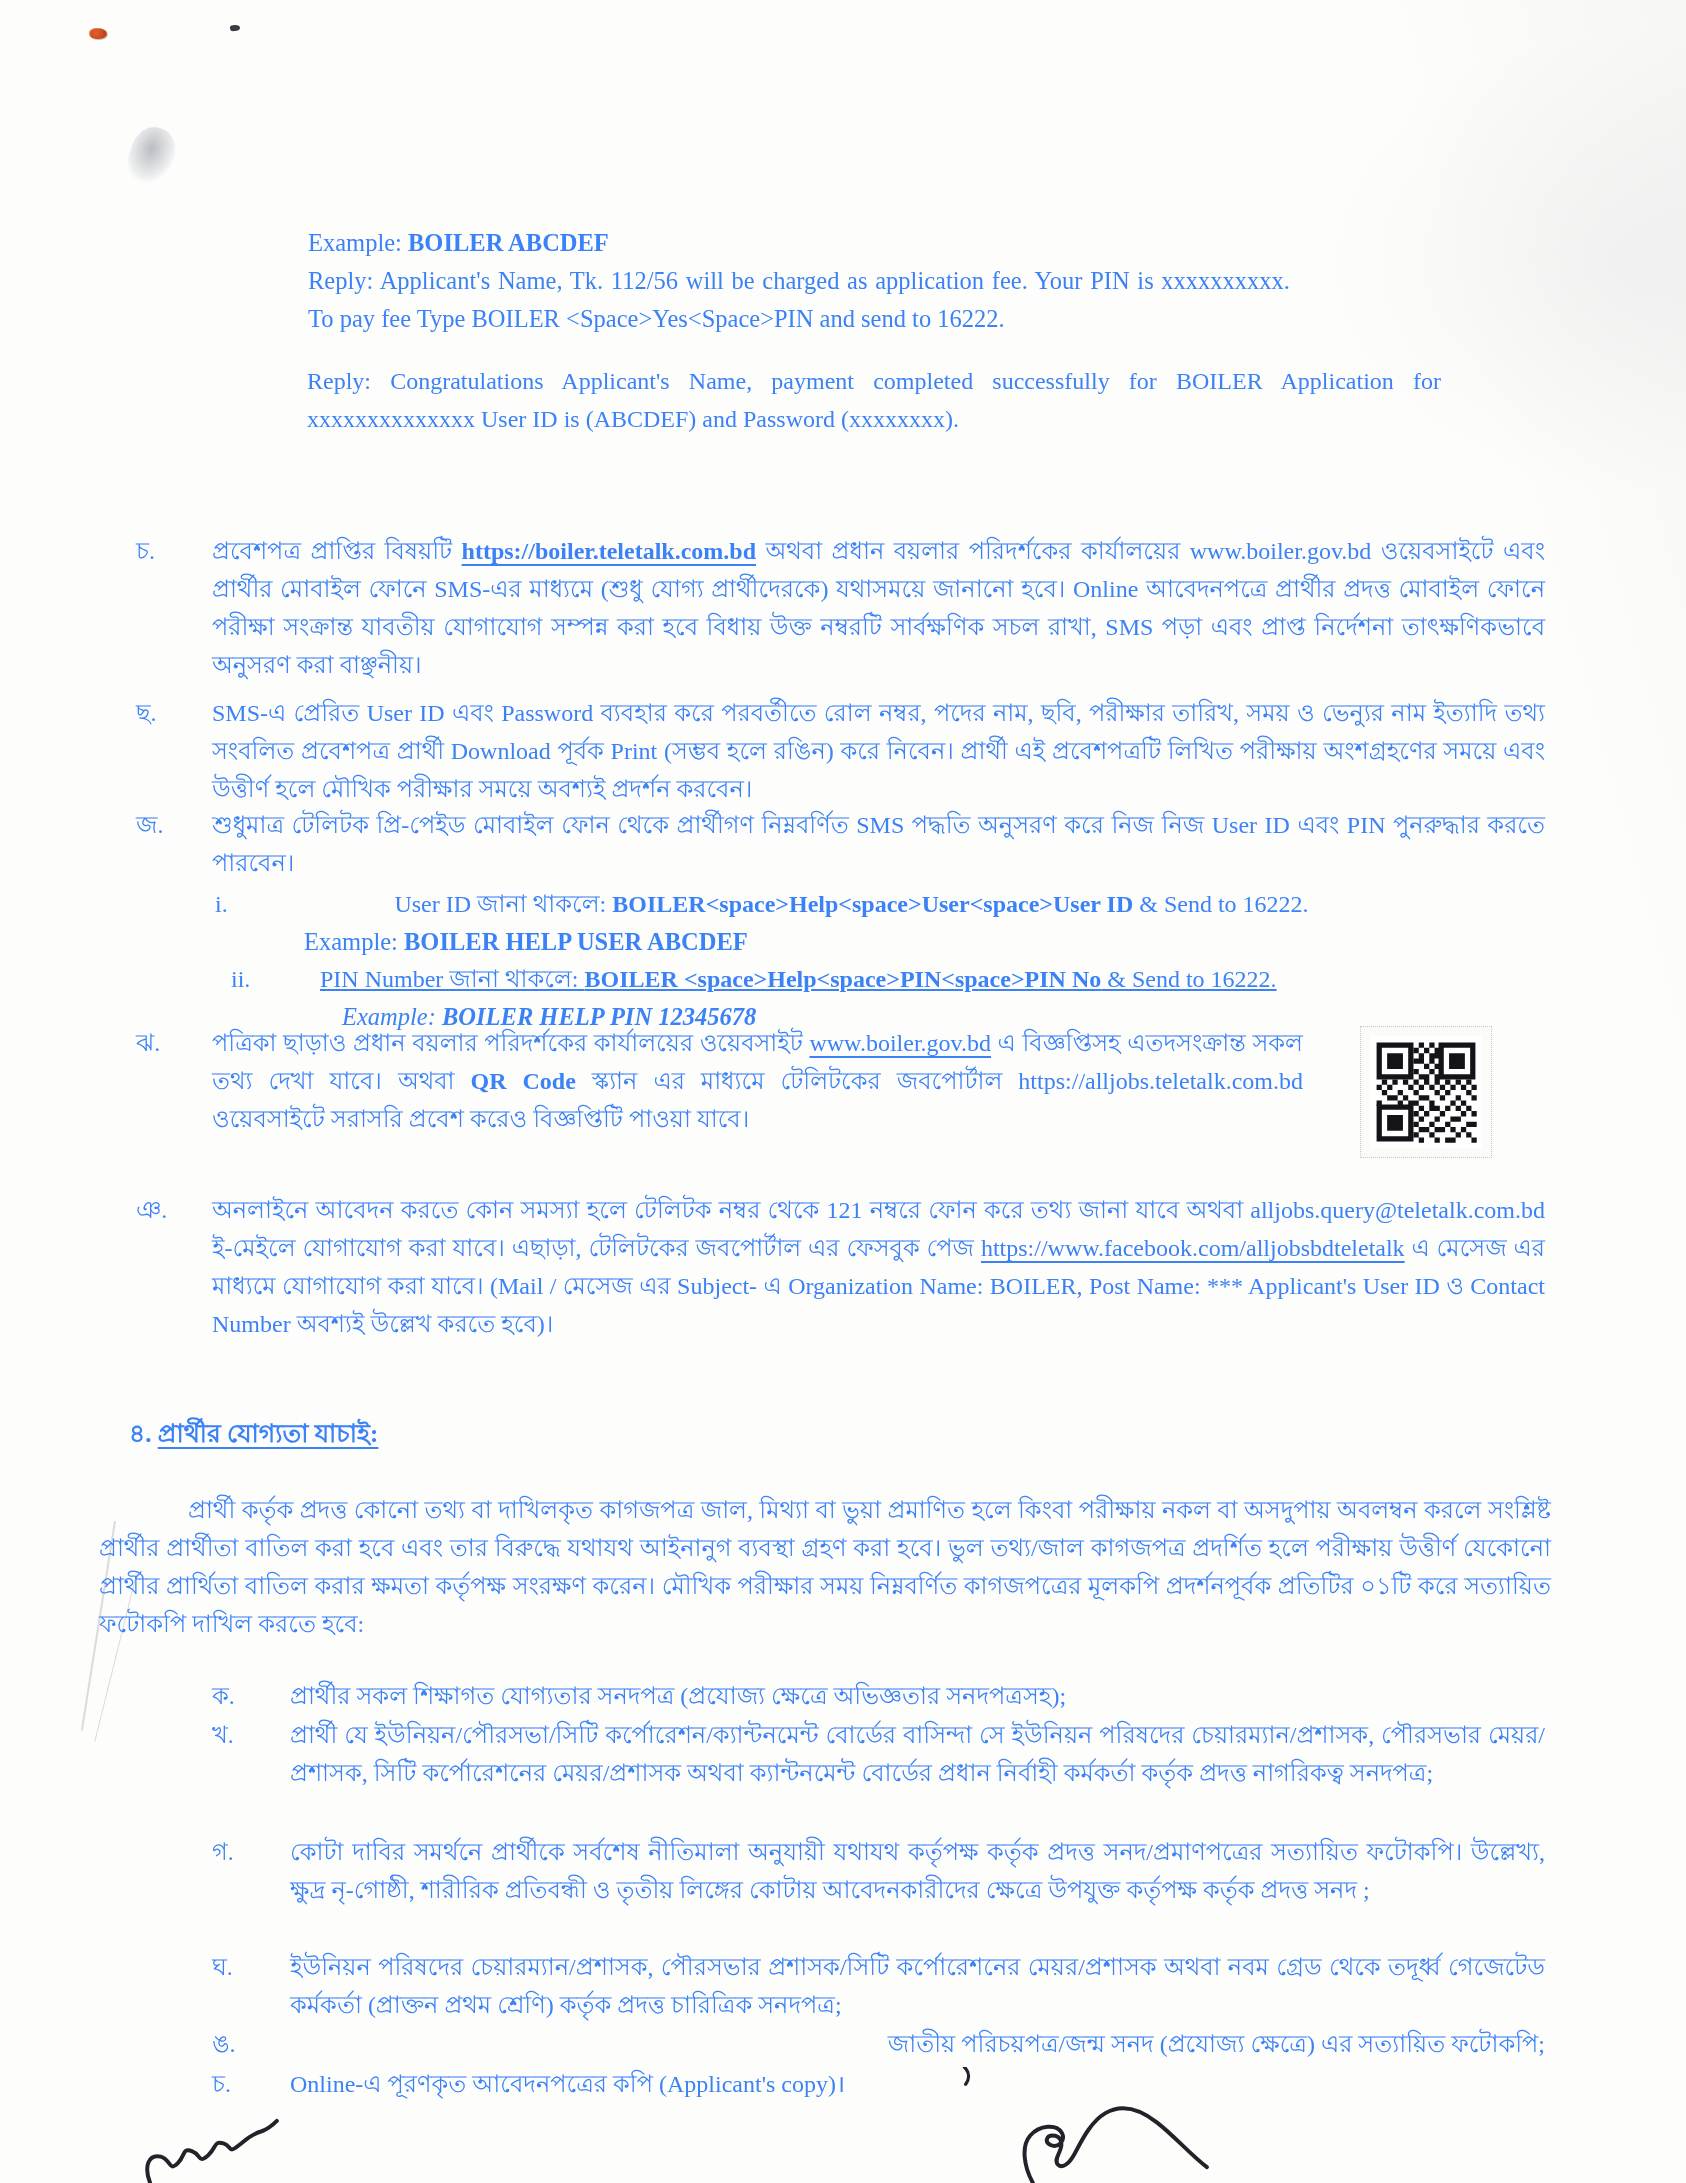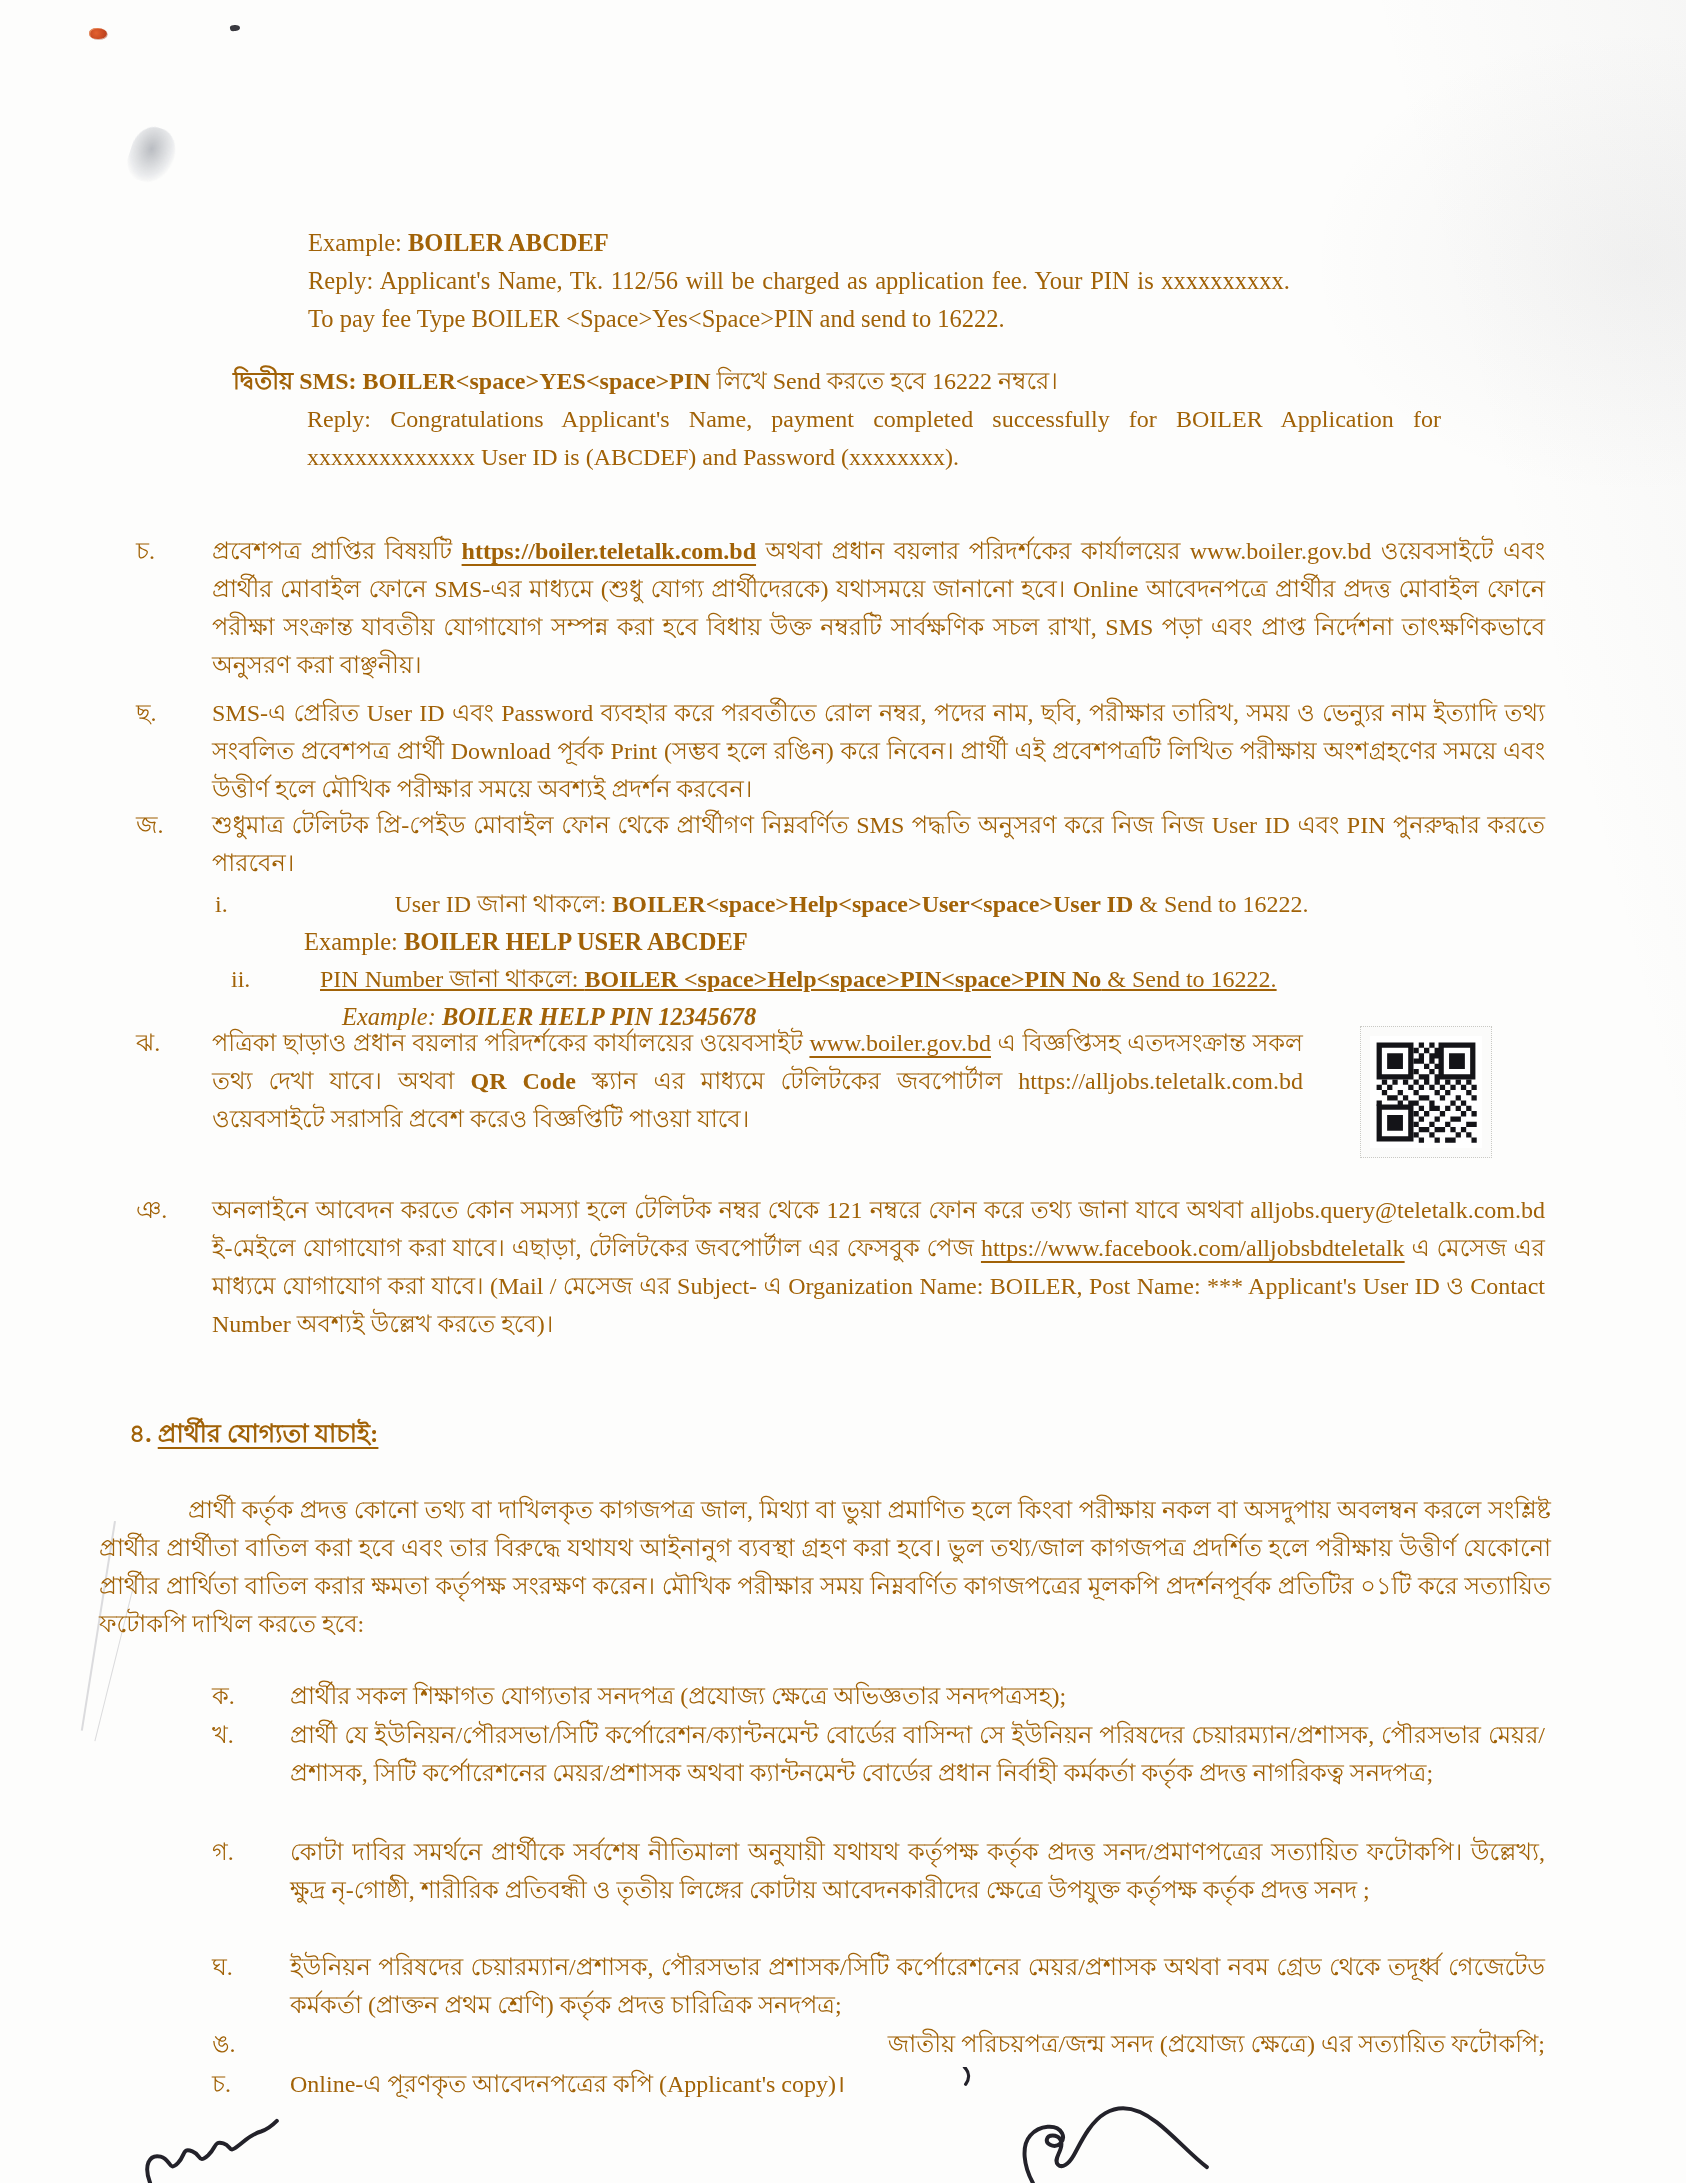--- a/index.html
+++ b/index.html
@@ -10,7 +10,7 @@
     background:#fdfdfc;
     overflow:hidden;
     font-family:"Liberation Serif","DejaVu Serif",serif;
-    color:#a16207;
+    color:#3b82f6;
     font-size:24px;
     line-height:38px;
   }

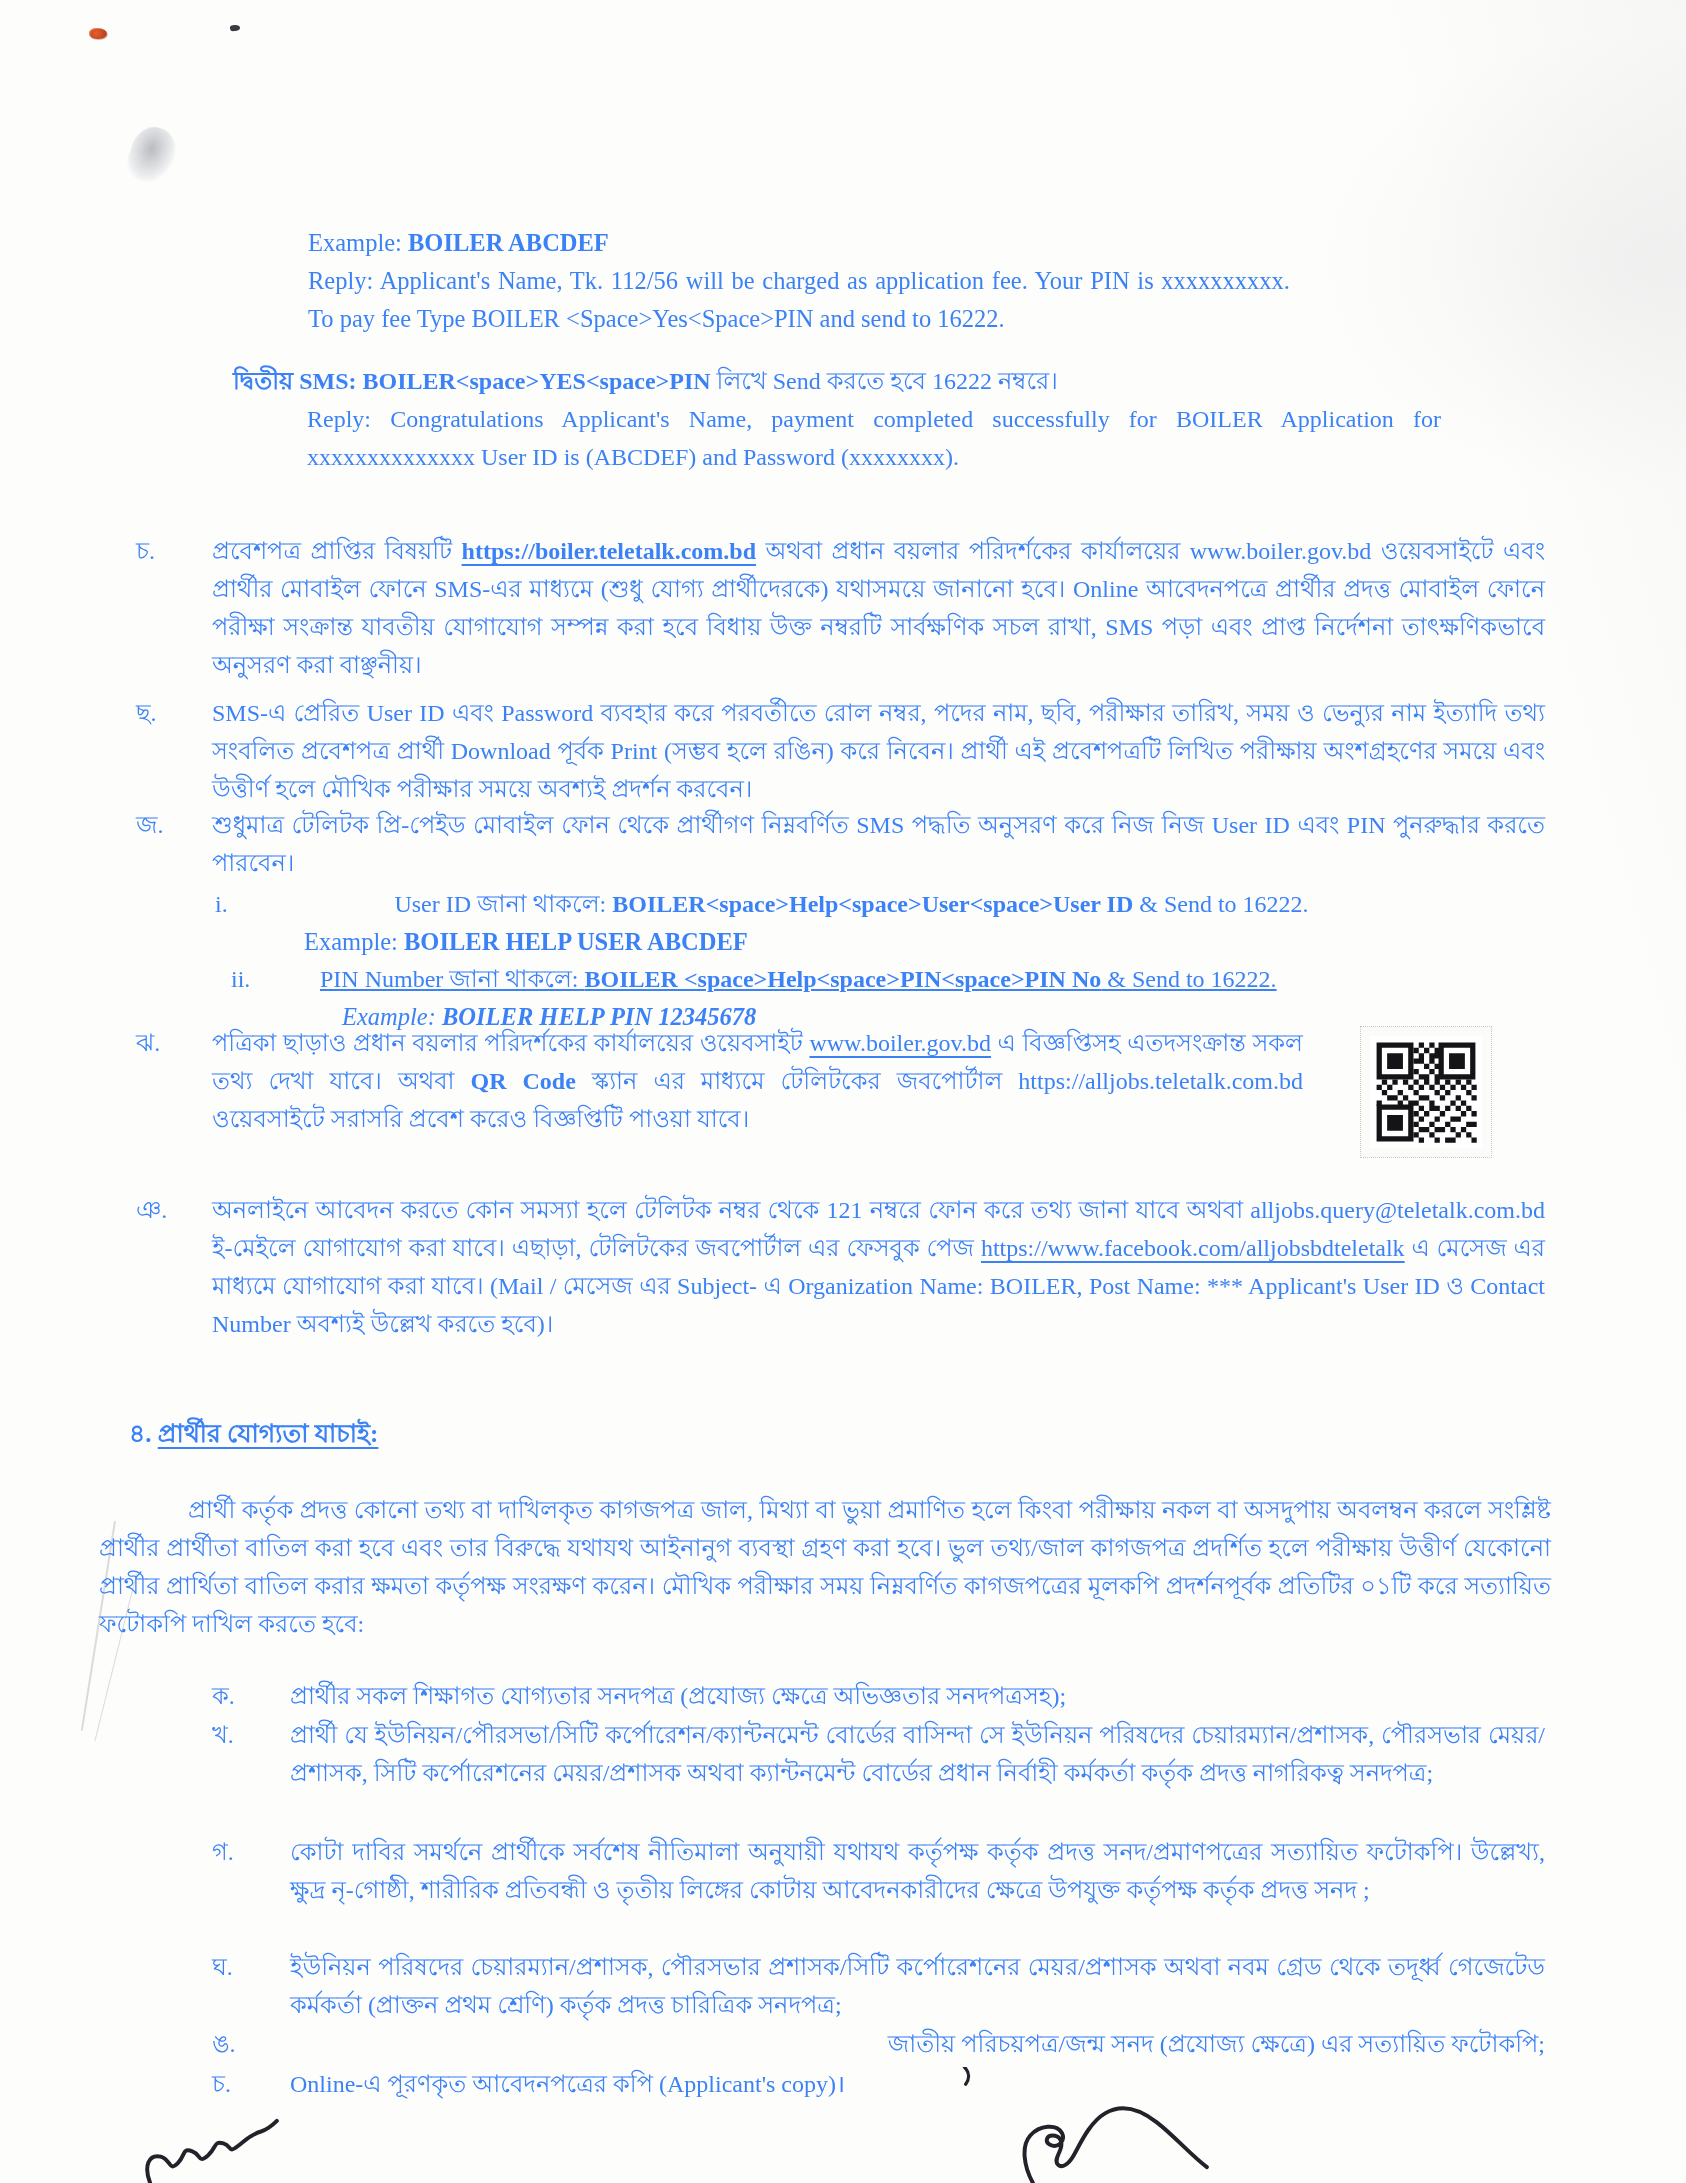--- a/index.html
+++ b/index.html
@@ -79,7 +79,6 @@
   </div>
 
   <div class="blk" style="left:233px;top:362px;width:1224px;">
-    <div><span class="b">দ্বিতীয় SMS: BOILER&lt;space&gt;YES&lt;space&gt;PIN</span><span> লিখে Send করতে হবে 16222 নম্বরে।</span></div>
     <div class="jst" style="padding-left:74px;width:1134px;">Reply: Congratulations Applicant's Name, payment completed successfully for BOILER Application for xxxxxxxxxxxxxx User ID is (ABCDEF) and Password (xxxxxxxx).</div>
   </div>
 

